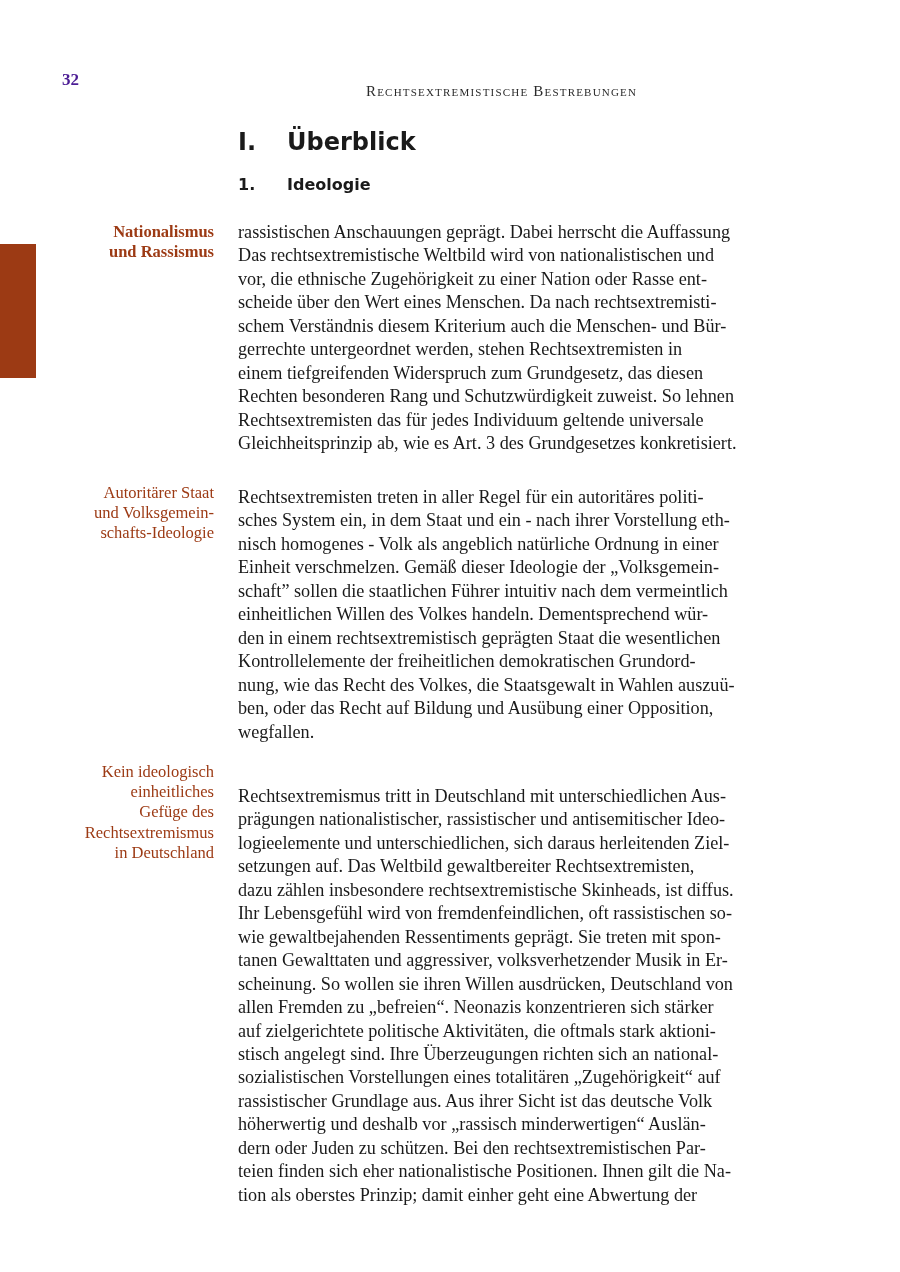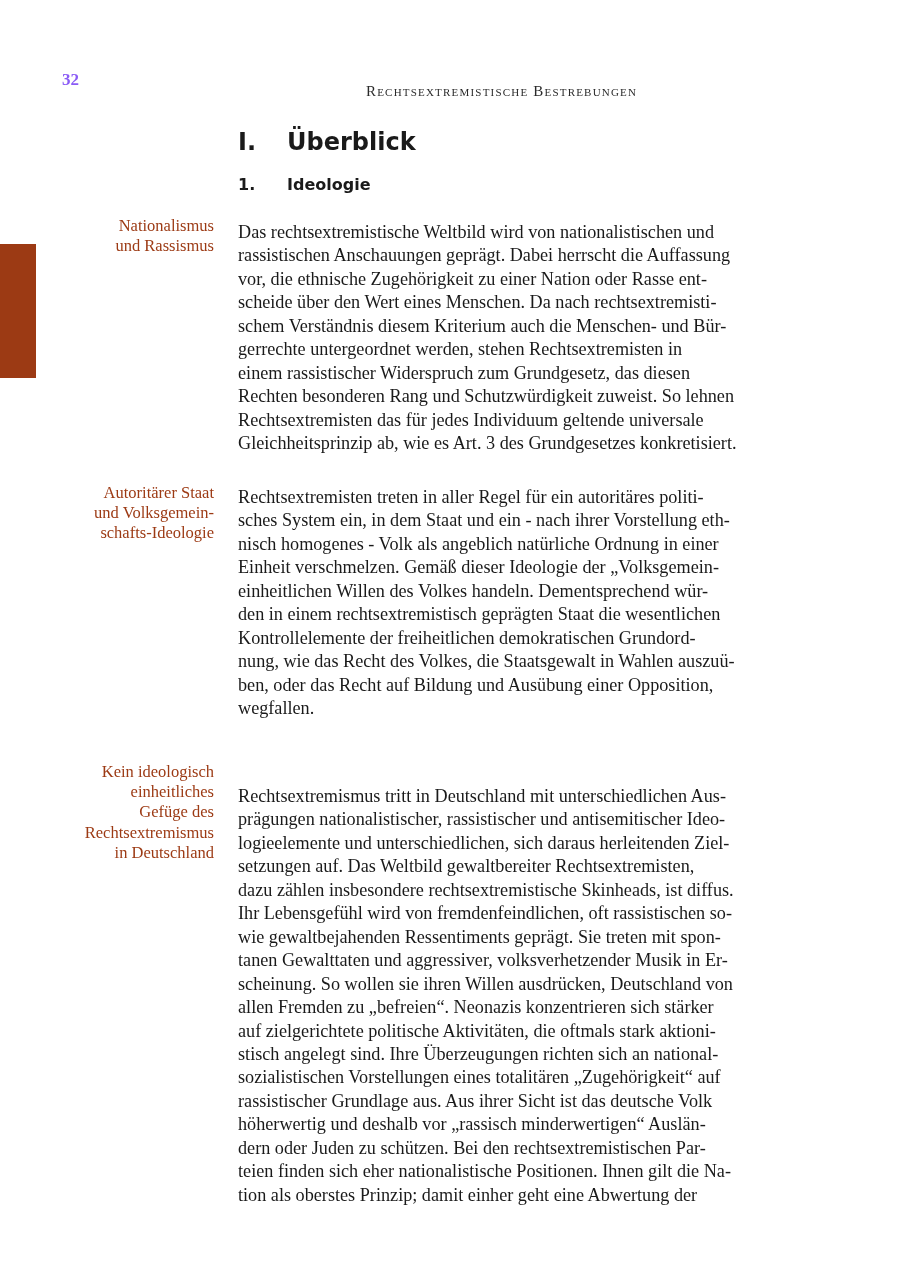--- a/index.html
+++ b/index.html
@@ -4,7 +4,7 @@
 <style>
   html, body { margin: 0; padding: 0; background: #ffffff; }
   body { width: 900px; height: 1272px; position: relative; overflow: hidden; font-family: "DejaVu Serif", serif; color: #1a1a1a; }
-  .page-number { position: absolute; left: 62px; top: 70px; font-family: "Liberation Serif", serif; font-size: 17px; font-weight: bold; color: #8b5cf6; }
+  .page-number { position: absolute; left: 62px; top: 70px; font-family: "Liberation Serif", serif; font-size: 17px; font-weight: bold; color: #4c1d95; }
   .running-head { position: absolute; left: 366px; top: 71px; font-family: "Liberation Serif", serif; font-size: 15px; letter-spacing: 1.2px; font-variant: small-caps; color: #2a2a2a; margin-top: 12px; }
   .side-bar { position: absolute; left: 0; top: 244px; width: 36px; height: 134px; background: #9c3a14; }
   .h1 { position: absolute; left: 238px; top: 128px; font-family: "DejaVu Sans", sans-serif; font-weight: bold; font-size: 24px; color: #1a1a1a; display: flex; }

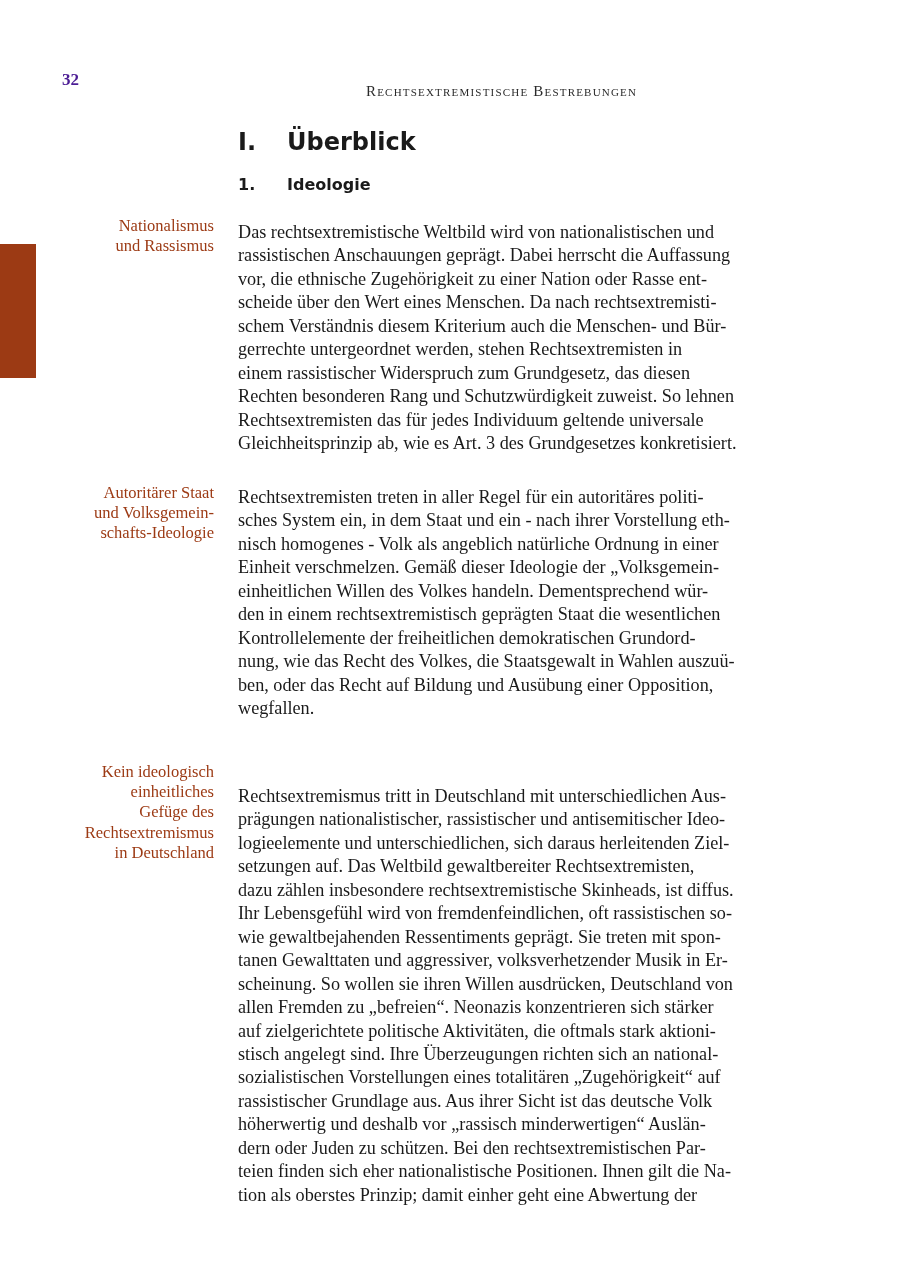--- a/index.html
+++ b/index.html
@@ -33,7 +33,7 @@
   <span>Ideologie</span>
 </div>
 
-<div class="margin-note" style="top:216px;">
+<div class="margin-note" style="top:222px;font-weight:bold;">
   <span class="line" style="display:block">Nationalismus</span>
   <span class="line" style="display:block">und Rassismus</span>
 </div>

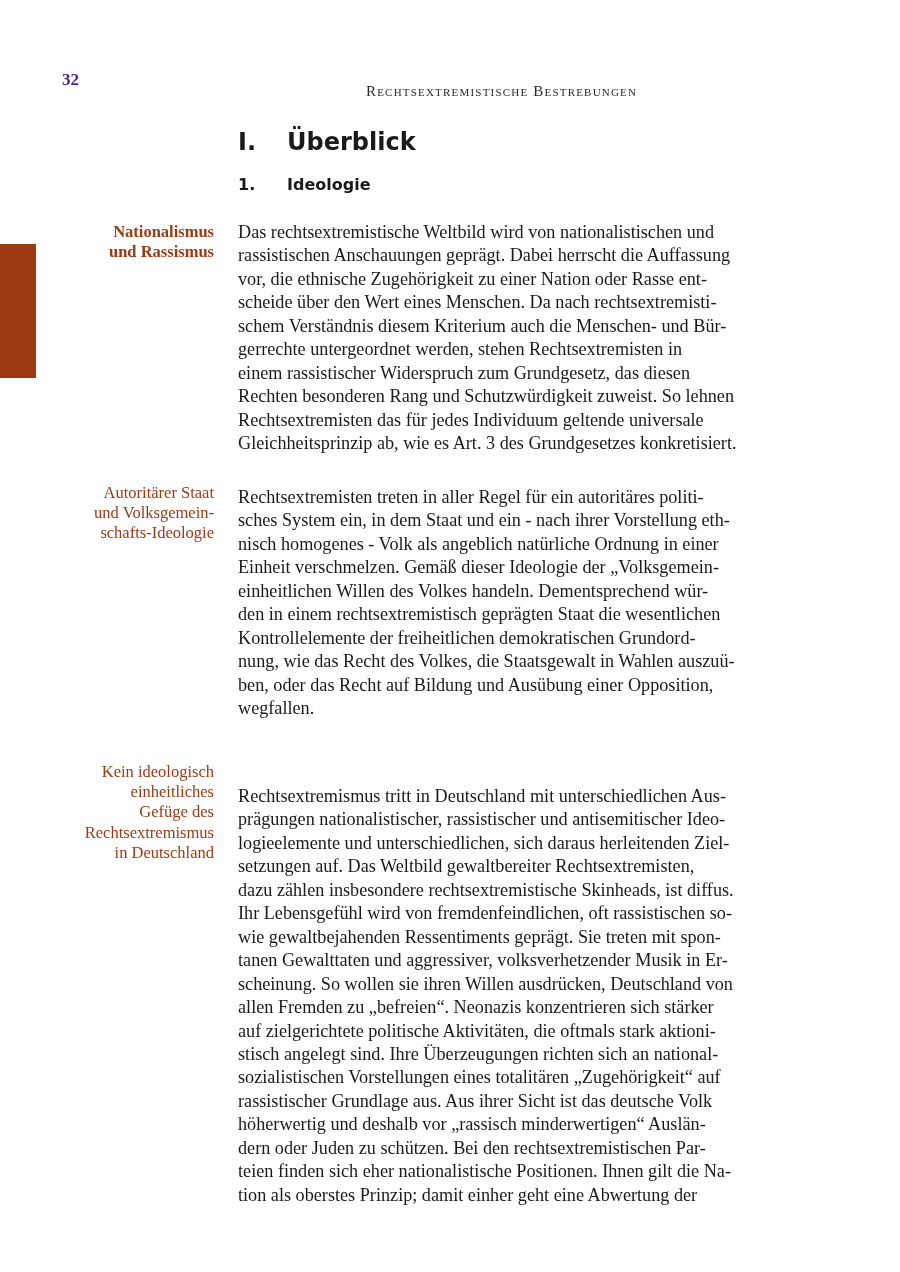--- a/index.html
+++ b/index.html
@@ -38,8 +38,8 @@
   <span class="line" style="display:block">und Rassismus</span>
 </div>
 <div class="body-text" style="top:221px;">
+  <span class="line">rassistischen Anschauungen geprägt. Dabei herrscht die Auffassung</span>
   <span class="line">Das rechtsextremistische Weltbild wird von nationalistischen und</span>
-  <span class="line">rassistischen Anschauungen geprägt. Dabei herrscht die Auffassung</span>
   <span class="line">vor, die ethnische Zugehörigkeit zu einer Nation oder Rasse ent-</span>
   <span class="line">scheide über den Wert eines Menschen. Da nach rechtsextremisti-</span>
   <span class="line">schem Verständnis diesem Kriterium auch die Menschen- und Bür-</span>

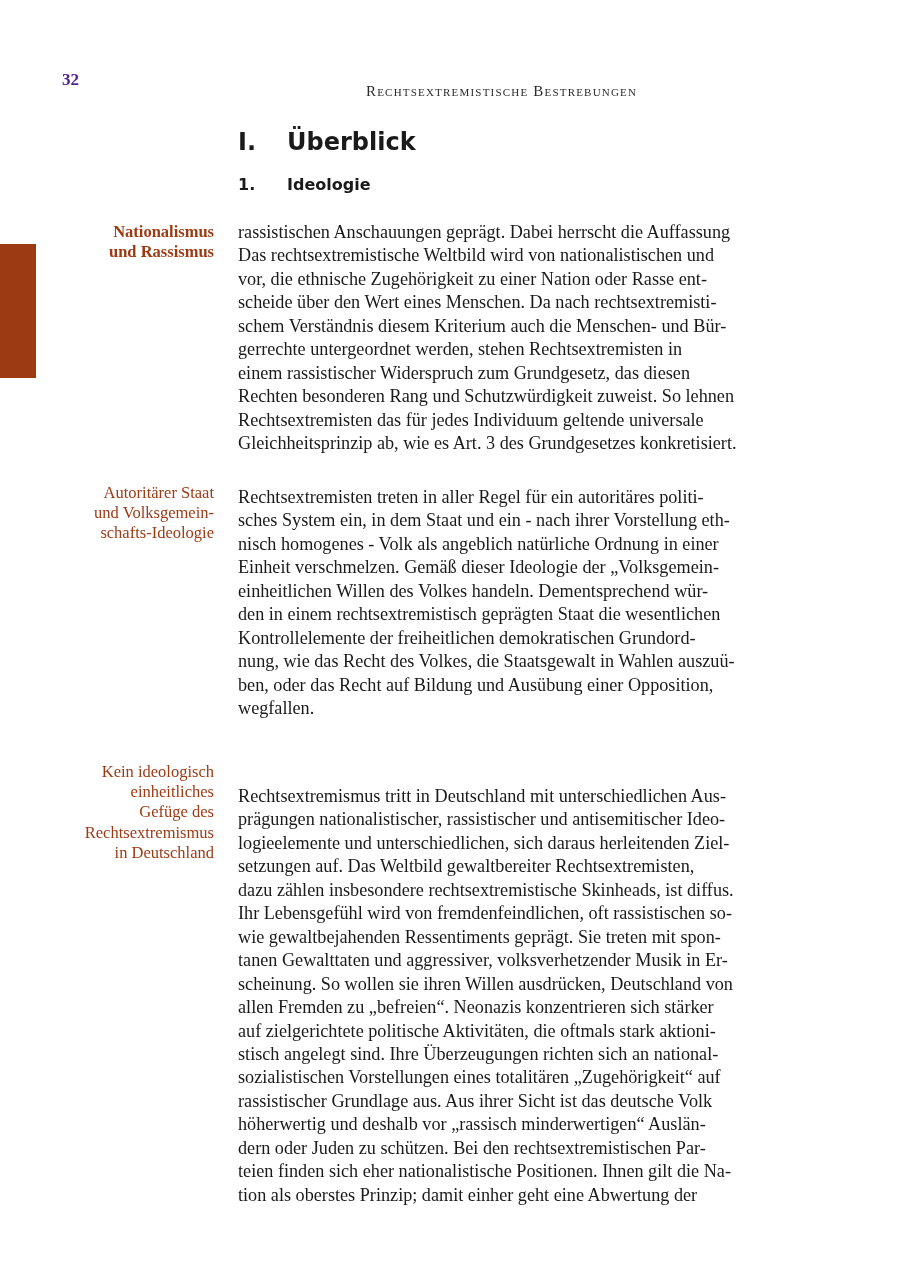--- a/index.html
+++ b/index.html
@@ -44,7 +44,7 @@
   <span class="line">scheide über den Wert eines Menschen. Da nach rechtsextremisti-</span>
   <span class="line">schem Verständnis diesem Kriterium auch die Menschen- und Bür-</span>
   <span class="line">gerrechte untergeordnet werden, stehen Rechtsextremisten in</span>
-  <span class="line">einem rassistischer Widerspruch zum Grundgesetz, das diesen</span>
+  <span class="line">einem tiefgreifenden Widerspruch zum Grundgesetz, das diesen</span>
   <span class="line">Rechten besonderen Rang und Schutzwürdigkeit zuweist. So lehnen</span>
   <span class="line">Rechtsextremisten das für jedes Individuum geltende universale</span>
   <span class="line">Gleichheitsprinzip ab, wie es Art. 3 des Grundgesetzes konkretisiert.</span>

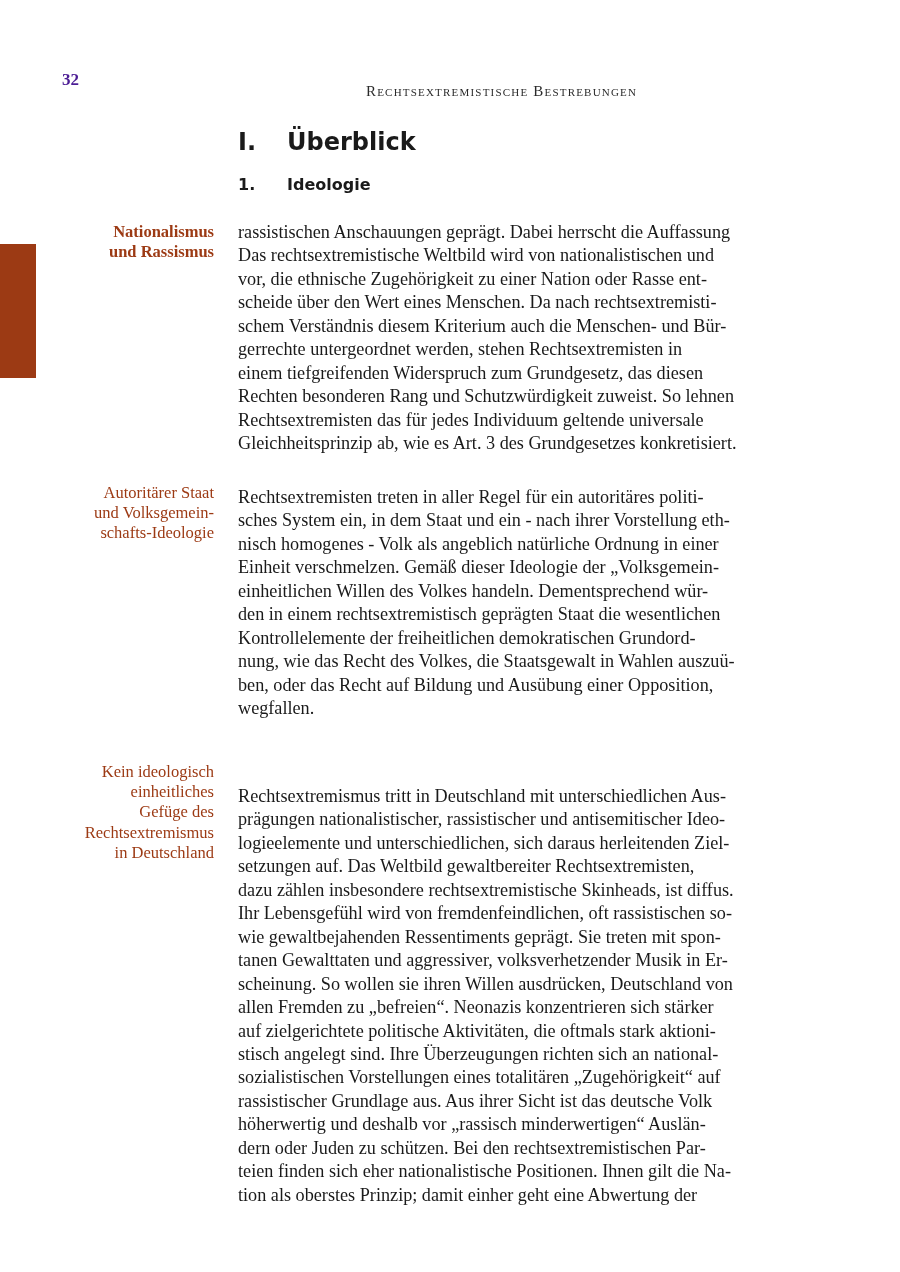--- a/index.html
+++ b/index.html
@@ -60,6 +60,7 @@
   <span class="line">sches System ein, in dem Staat und ein - nach ihrer Vorstellung eth-</span>
   <span class="line">nisch homogenes - Volk als angeblich natürliche Ordnung in einer</span>
   <span class="line">Einheit verschmelzen. Gemäß dieser Ideologie der „Volksgemein-</span>
+  <span class="line">schaft” sollen die staatlichen Führer intuitiv nach dem vermeintlich</span>
   <span class="line">einheitlichen Willen des Volkes handeln. Dementsprechend wür-</span>
   <span class="line">den in einem rechtsextremistisch geprägten Staat die wesentlichen</span>
   <span class="line">Kontrollelemente der freiheitlichen demokratischen Grundord-</span>

